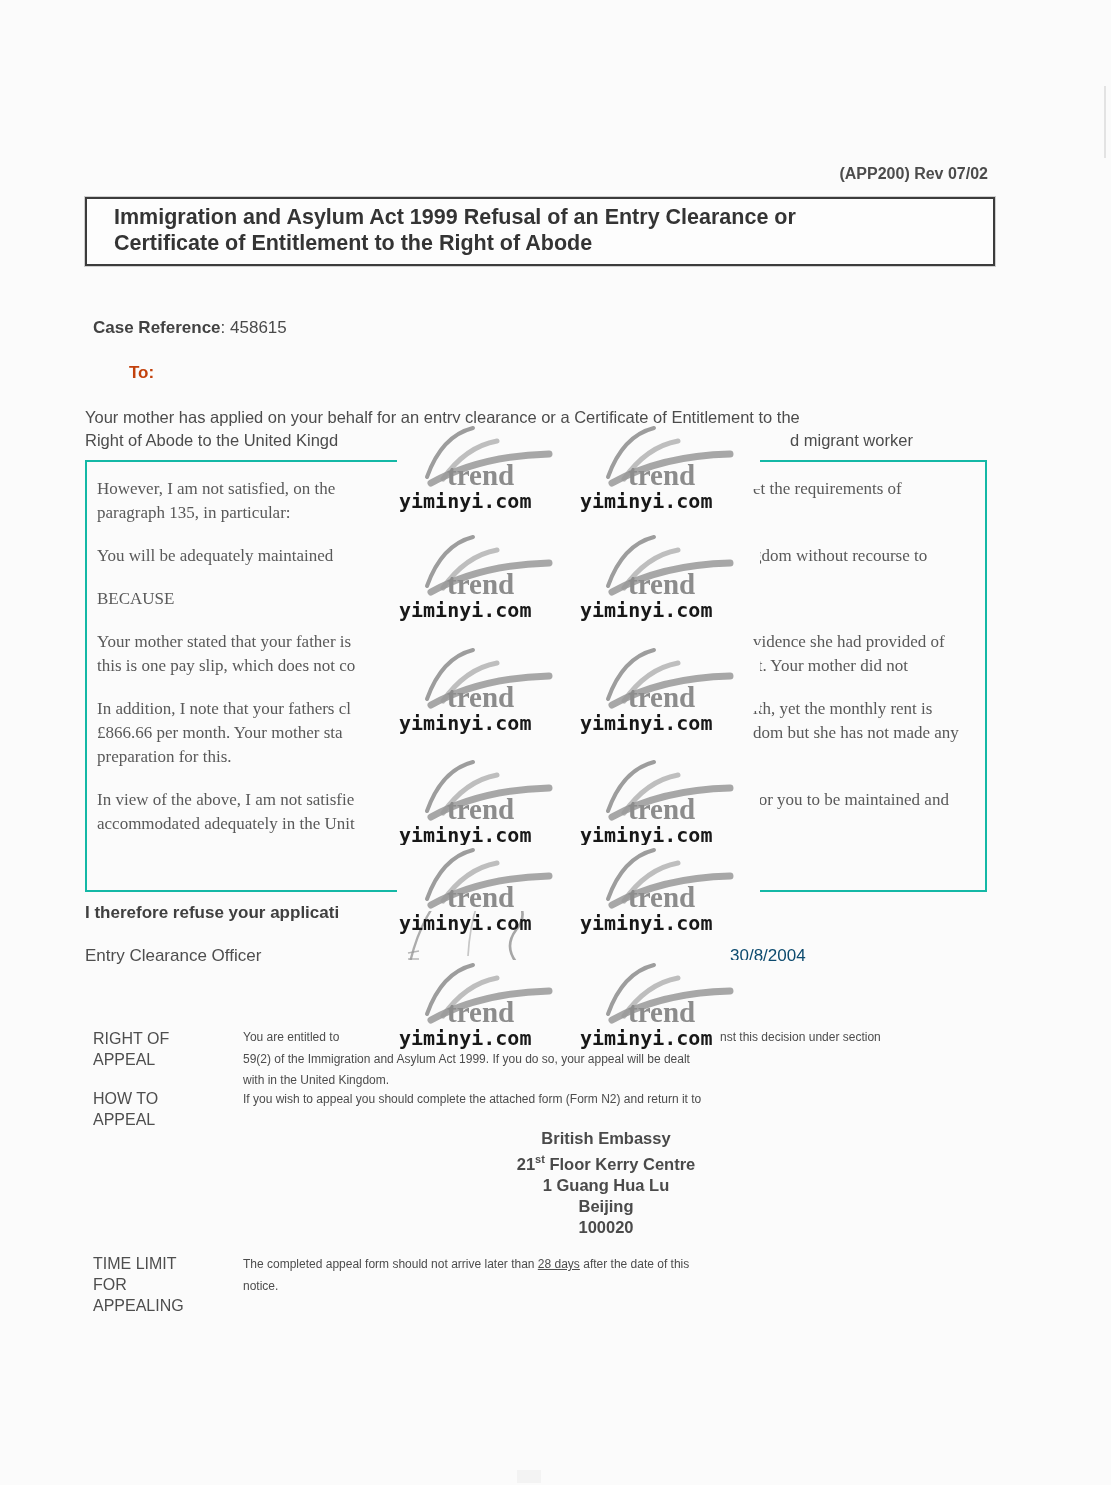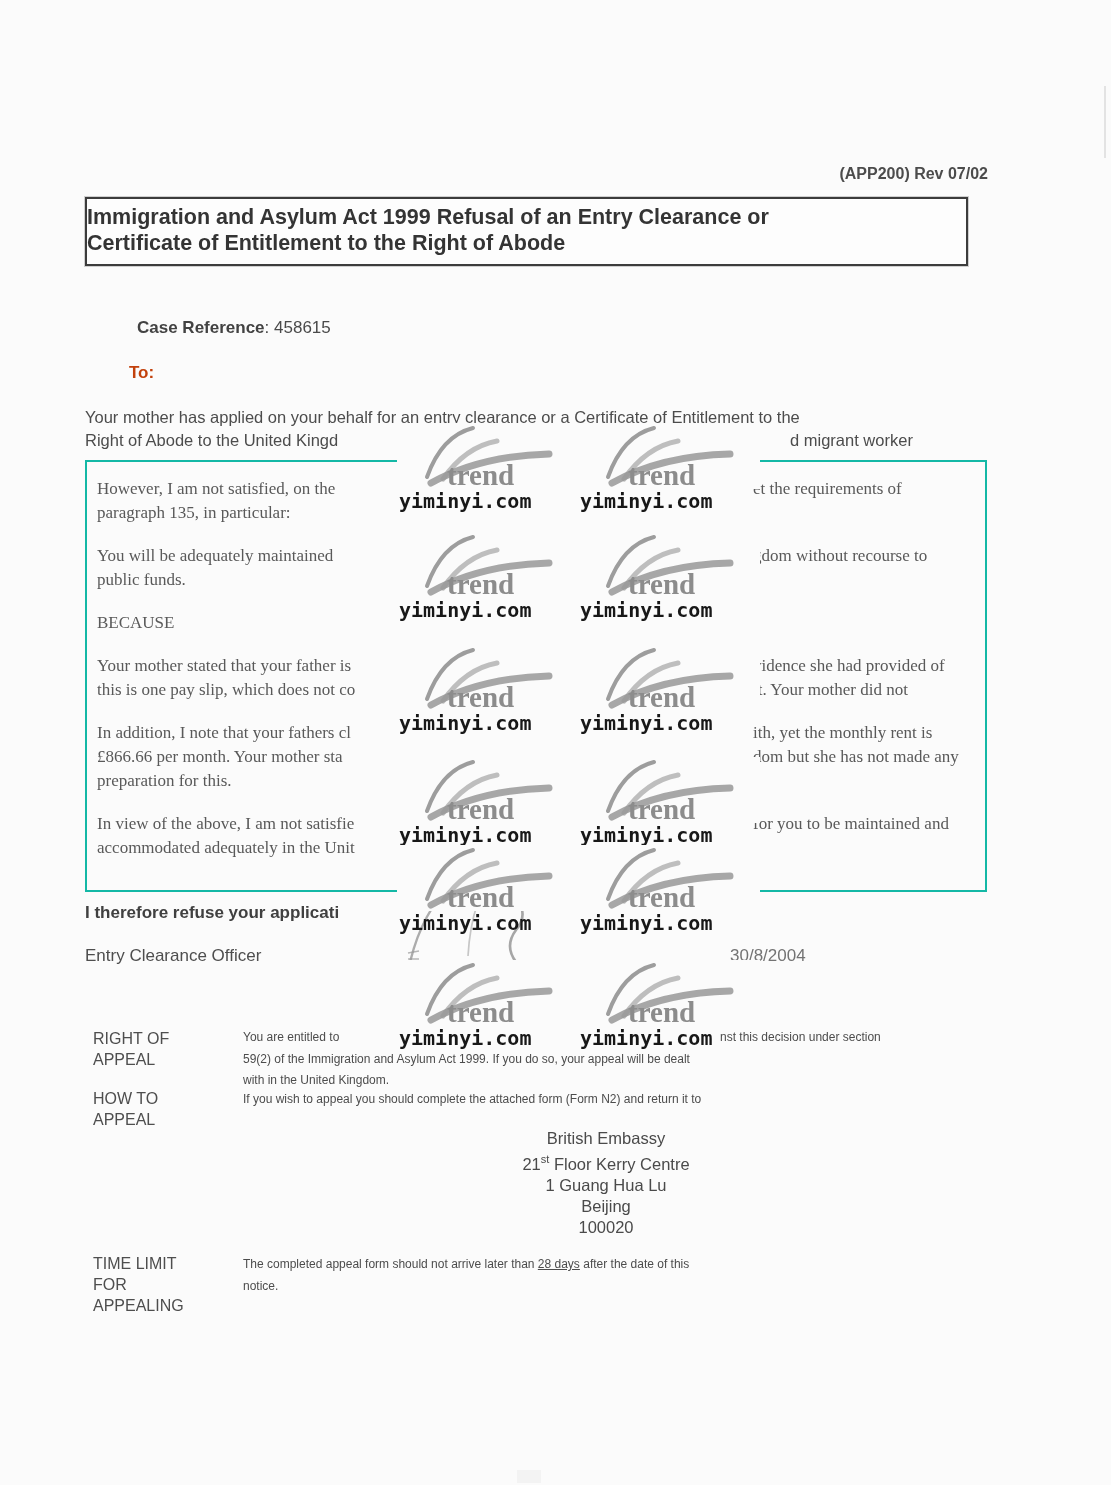--- a/index.html
+++ b/index.html
@@ -9,7 +9,7 @@
   
   .form-ref{top:165px;left:0;width:988px;text-align:right;font-size:16px;font-weight:bold;color:#4c4c4c;}
   .title-box{left:85px;top:197px;width:879px;border:2px solid #3c3c3c;outline:1px solid #cfcfcf;
-             padding:5px 0 8px 0;background:#fdfdfd;}
+             padding:5px 0 8px 27px;background:#fdfdfd;}
   .title-box div{font-size:21.5px;font-weight:bold;color:#343434;line-height:26px;}
   
   .case-ref{left:93px;top:318px;font-size:17px;color:#4a4a4a;margin-left:44px;}

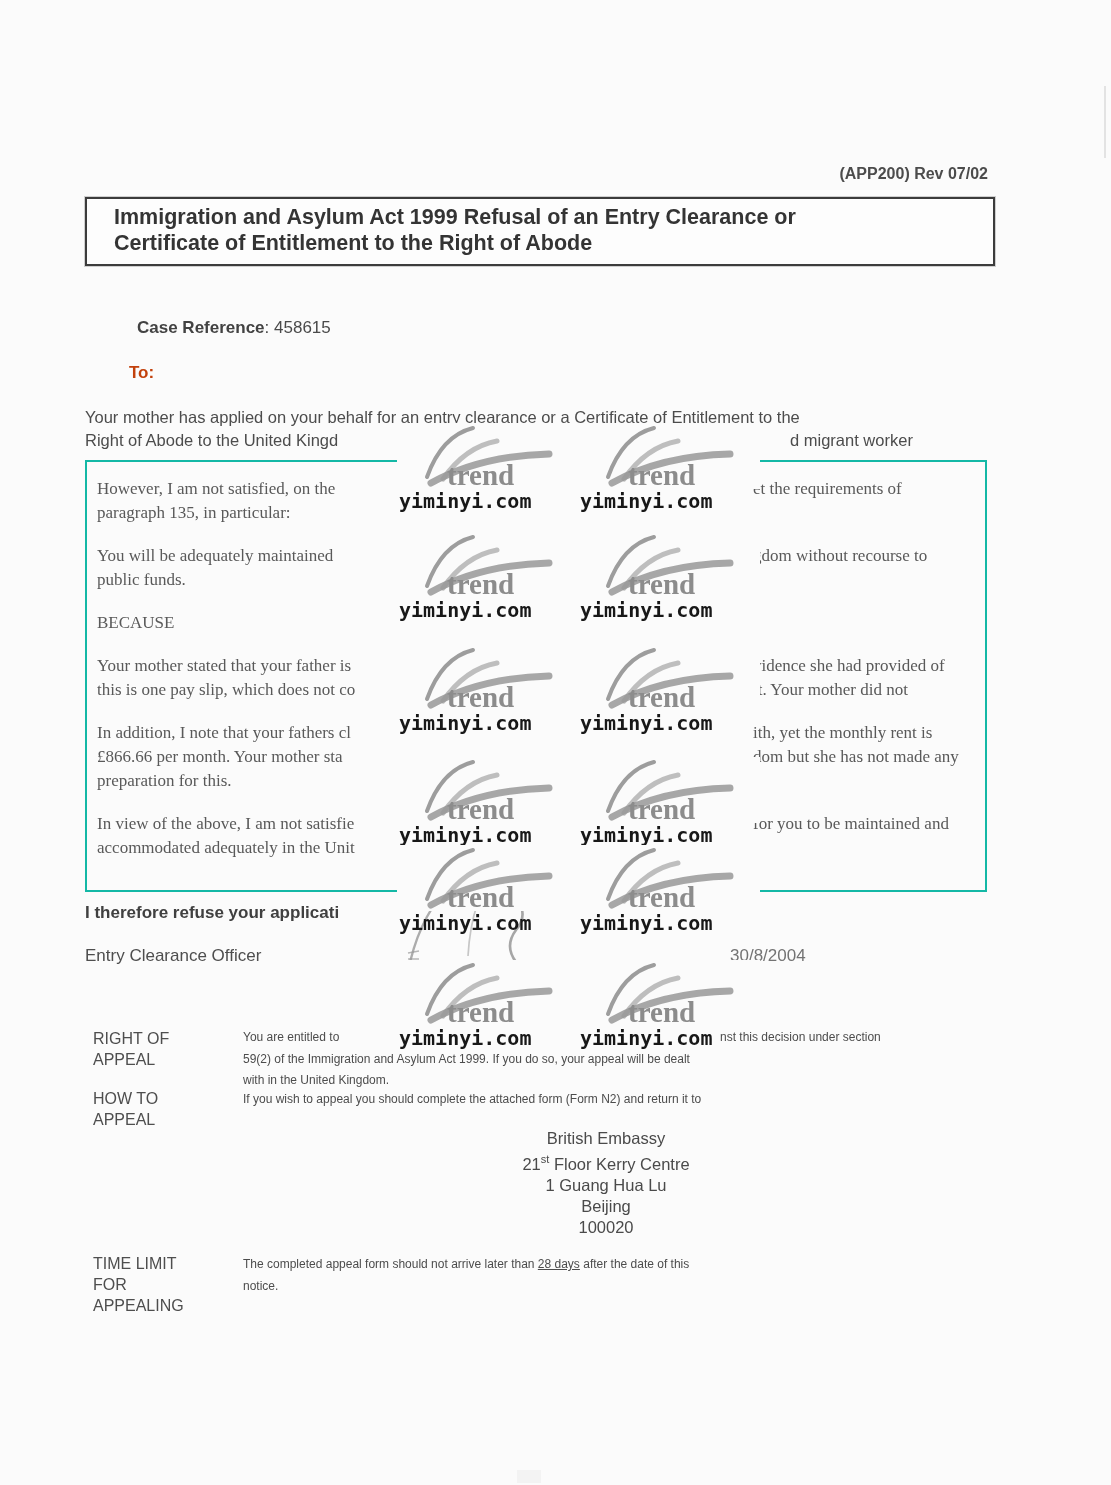--- a/index.html
+++ b/index.html
@@ -12,7 +12,7 @@
              padding:5px 0 8px 27px;background:#fdfdfd;}
   .title-box div{font-size:21.5px;font-weight:bold;color:#343434;line-height:26px;}
   
-  .case-ref{left:93px;top:318px;font-size:17px;color:#4a4a4a;margin-left:44px;}
+  .case-ref{left:93px;top:318px;font-size:17px;color:#4a4a4a;}
   .case-ref b{color:#424242;}
   .to-label{left:93px;top:363px;font-size:17px;font-weight:bold;color:#c2410c;margin-left:36px;}
   

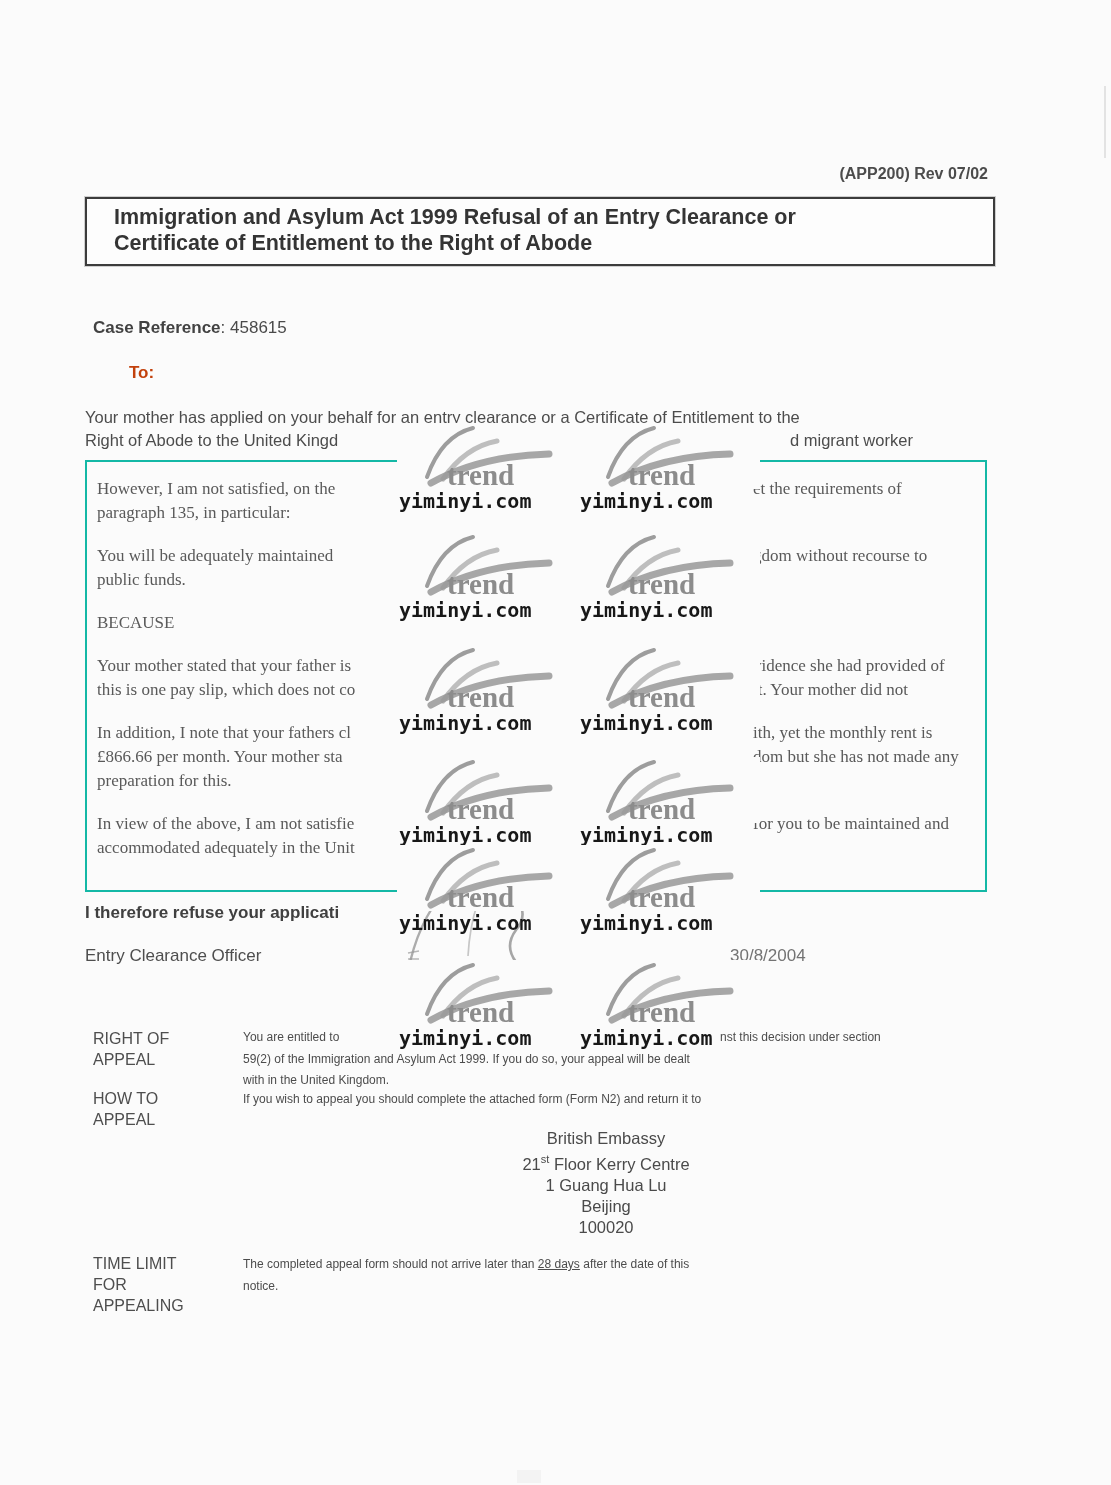--- a/index.html
+++ b/index.html
@@ -79,7 +79,6 @@
     <div class="line"><span>paragraph 135, in particular:</span></div>
     <div class="line gap"></div>
     <div class="line"><span>You will be adequately maintained</span><span class="frag-r">gdom without recourse to</span></div>
-    <div class="line"><span>public funds.</span></div>
     <div class="line gap"></div>
     <div class="line"><span>BECAUSE</span></div>
     <div class="line gap"></div>

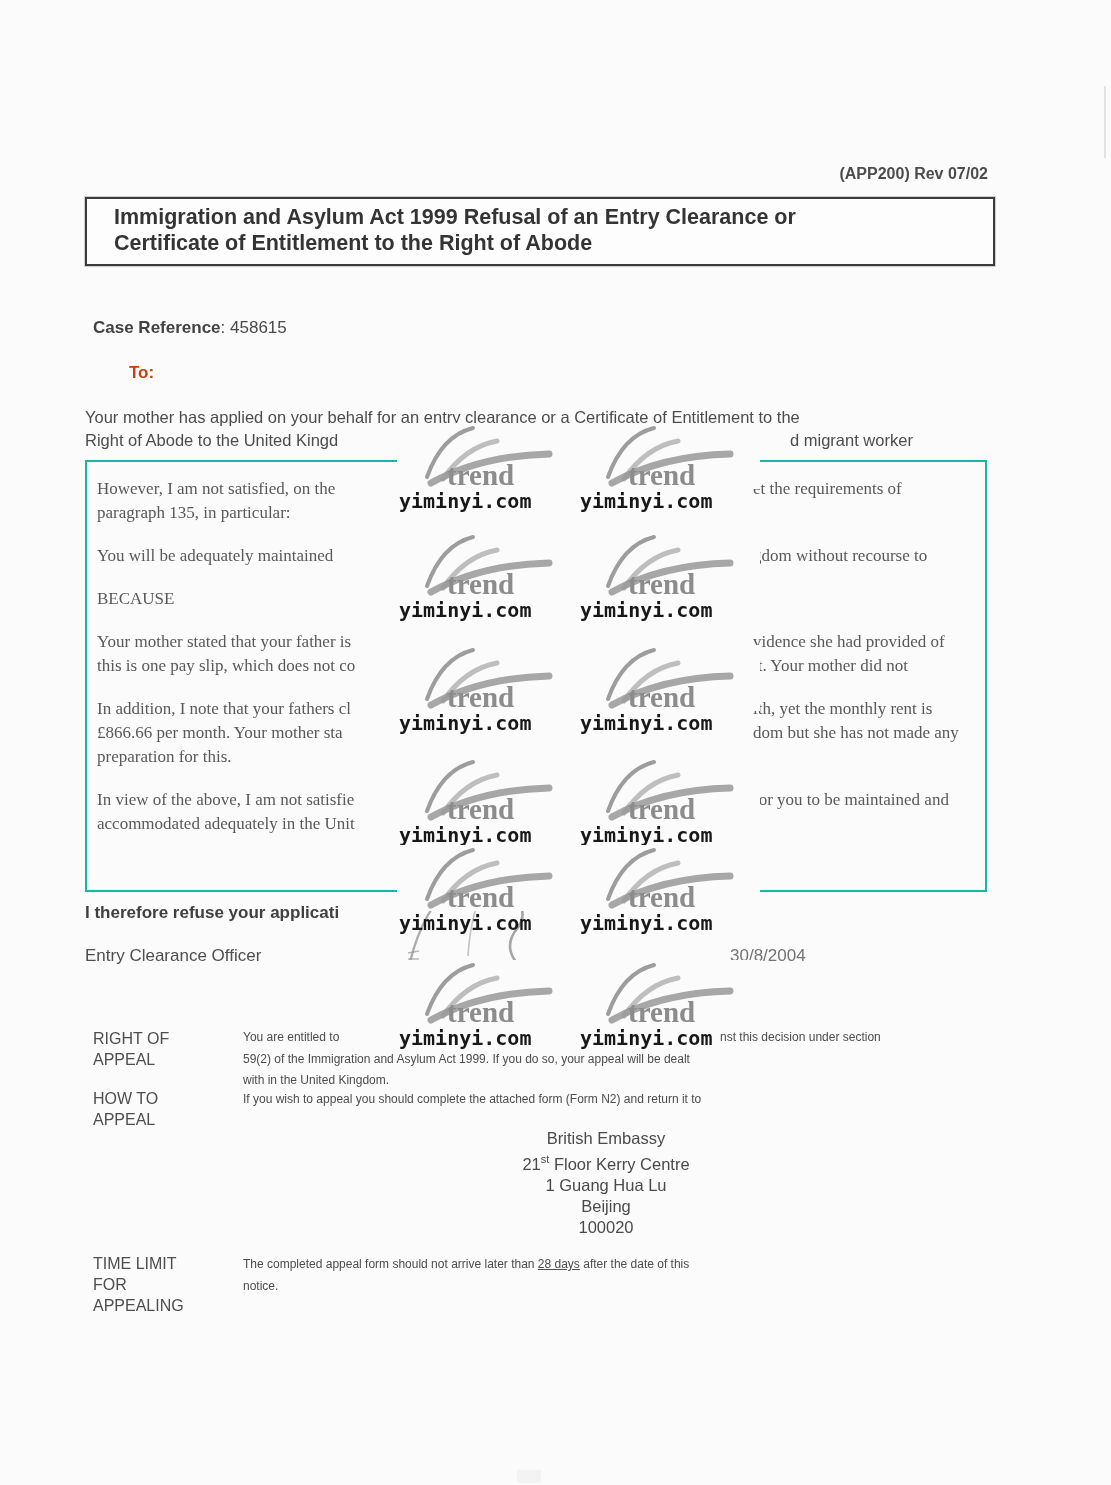--- a/index.html
+++ b/index.html
@@ -29,7 +29,7 @@
   
   .refusal{left:85px;top:903px;font-size:17px;font-weight:bold;color:#404040;}
   .officer-row{left:85px;top:946px;width:900px;font-size:17px;color:#4e4e4e;position:absolute;}
-  .officer-date{position:absolute;left:645px;top:0;color:#737373;}
+  .officer-date{position:absolute;left:645px;top:0;color:#0c4a6e;}
   
   .ap-label{left:93px;width:150px;font-size:16px;line-height:21px;color:#4e4e4e;}
   .ap-text{left:243px;width:726px;font-size:12px;line-height:21.5px;color:#4c4c4c;}

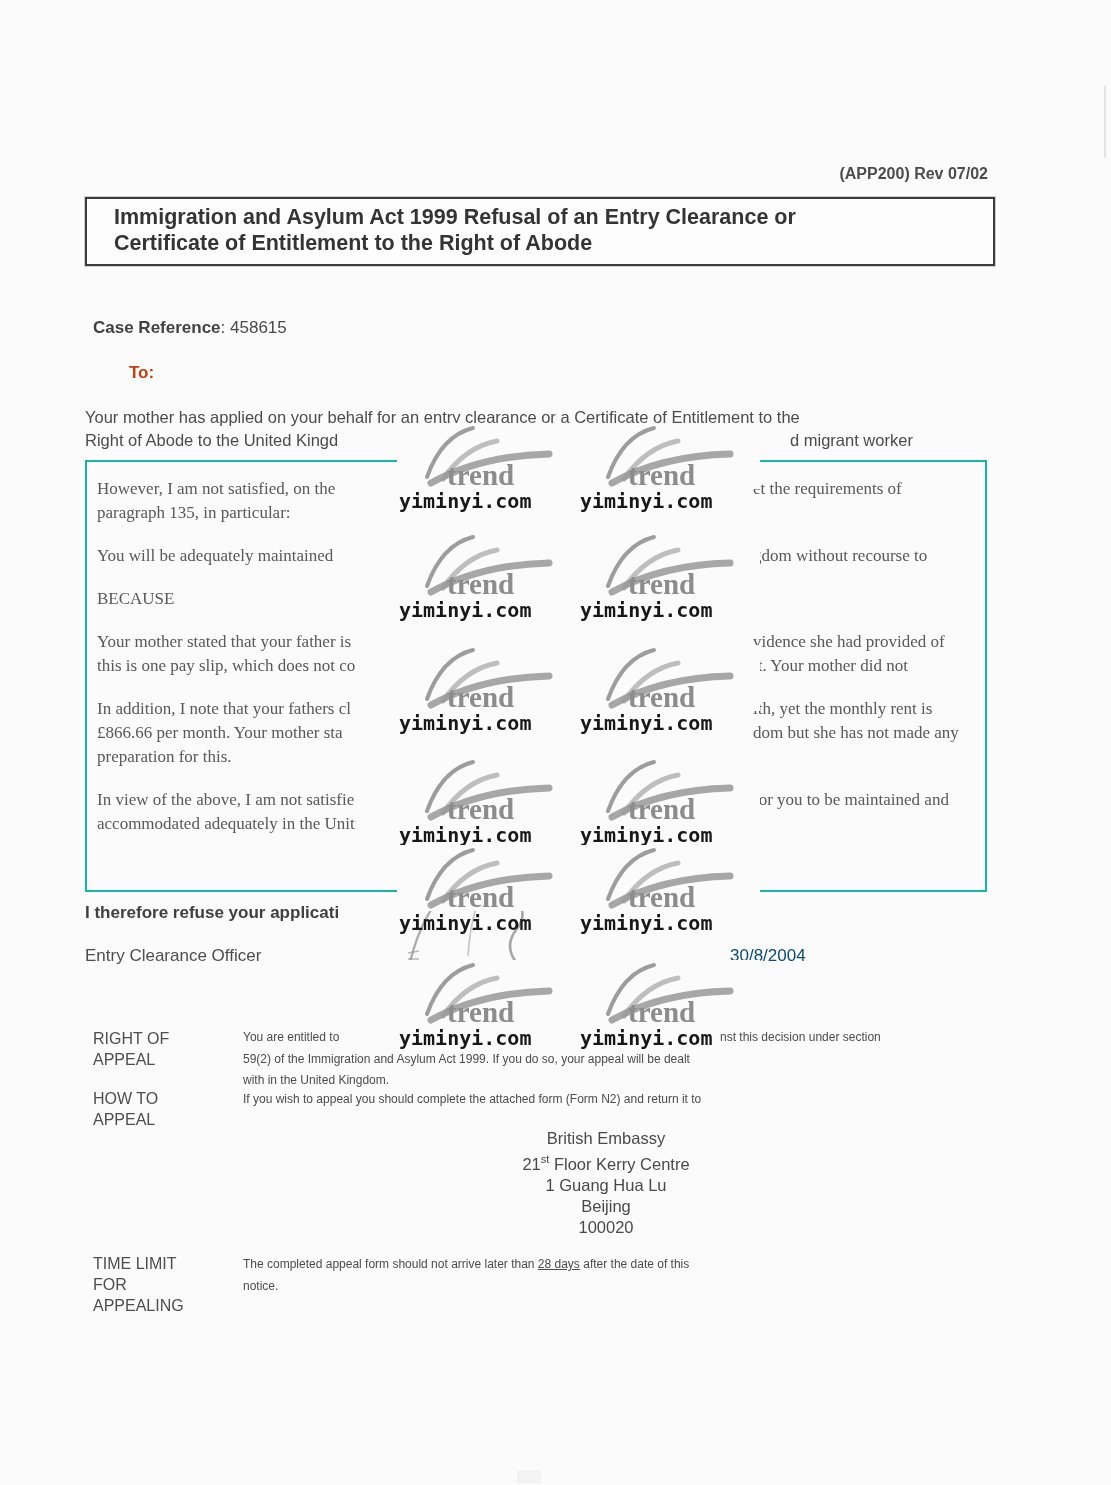--- a/index.html
+++ b/index.html
@@ -36,7 +36,7 @@
   .ap-text .line{position:relative;white-space:nowrap;}
   .ap-frag{position:absolute;left:477px;top:0;white-space:nowrap;}
   .address{left:243px;top:1128px;width:726px;text-align:center;font-size:16.5px;
-           font-weight:normal;color:#4a4a4a;line-height:21px;}
+           font-weight:bold;color:#4a4a4a;line-height:21px;}
   .address sup{font-size:11px;}
   .u{text-decoration:underline;}
   

